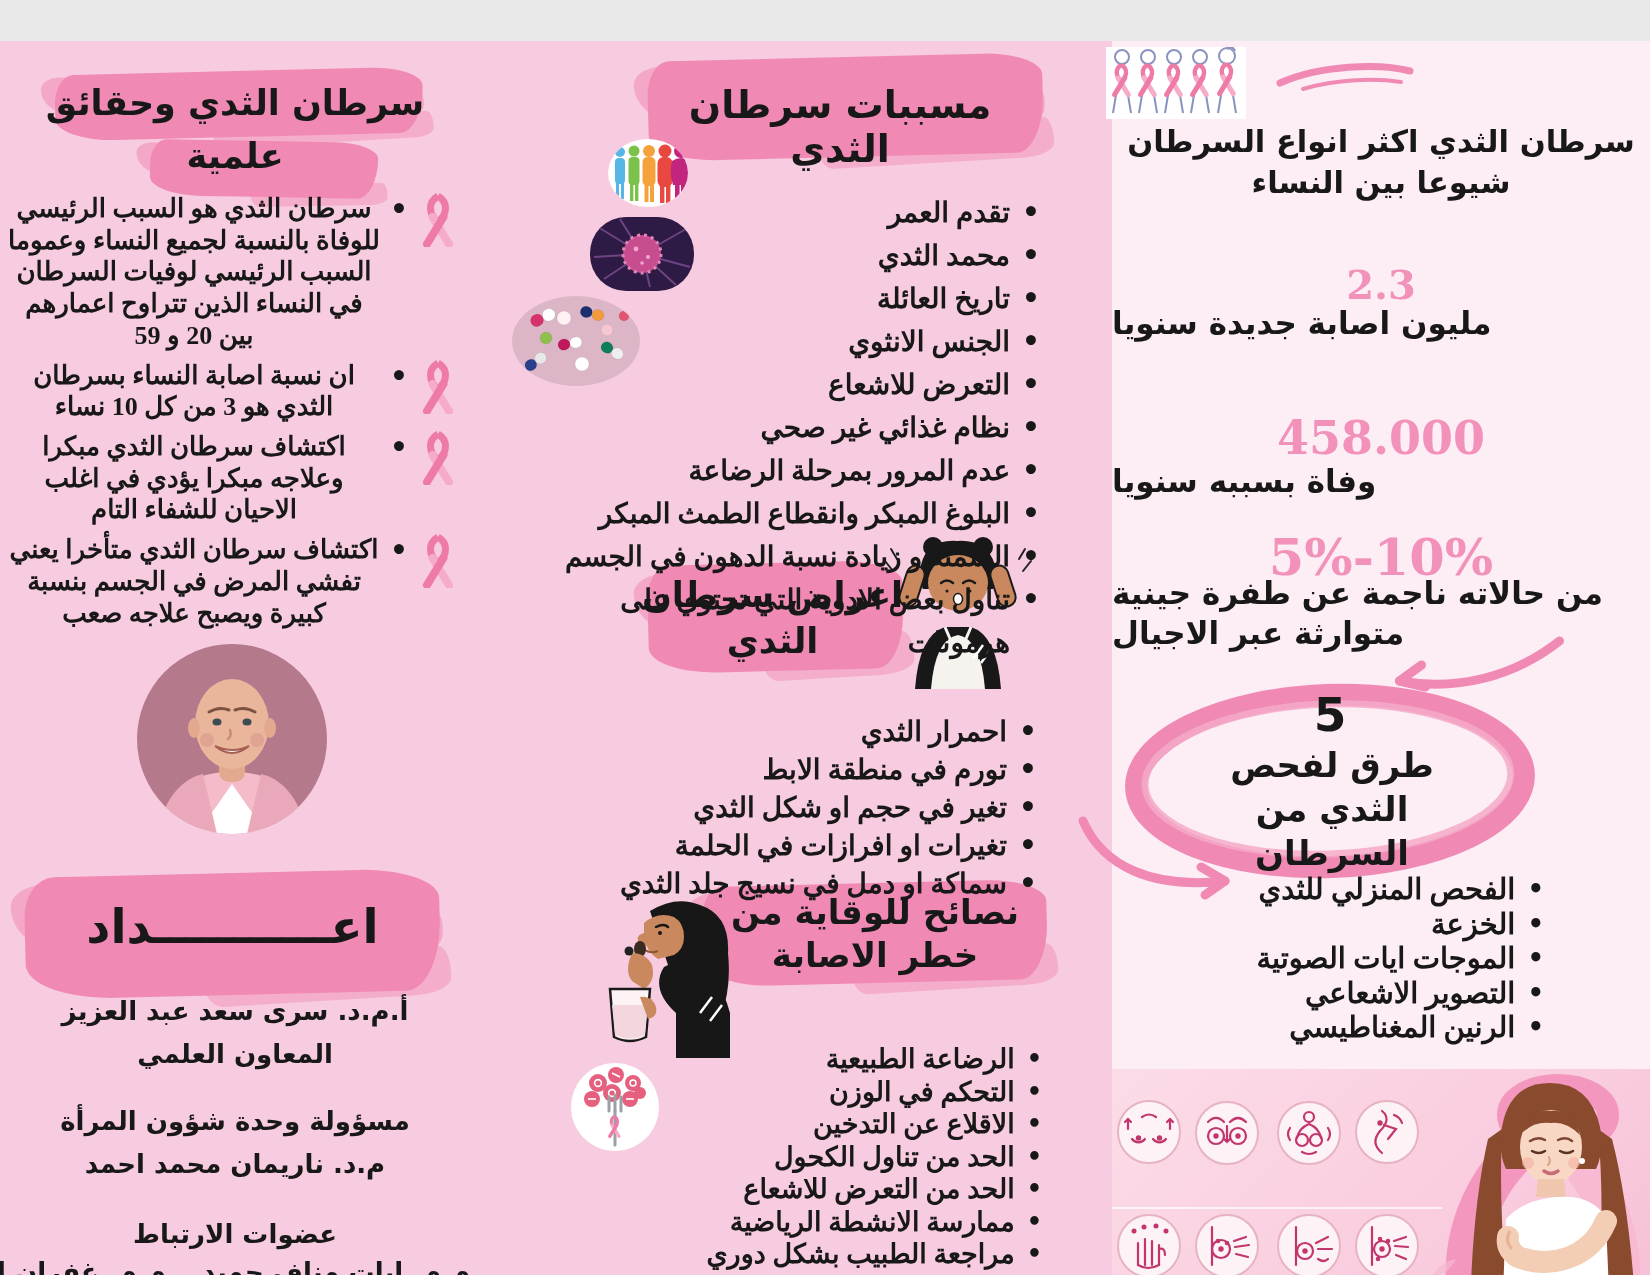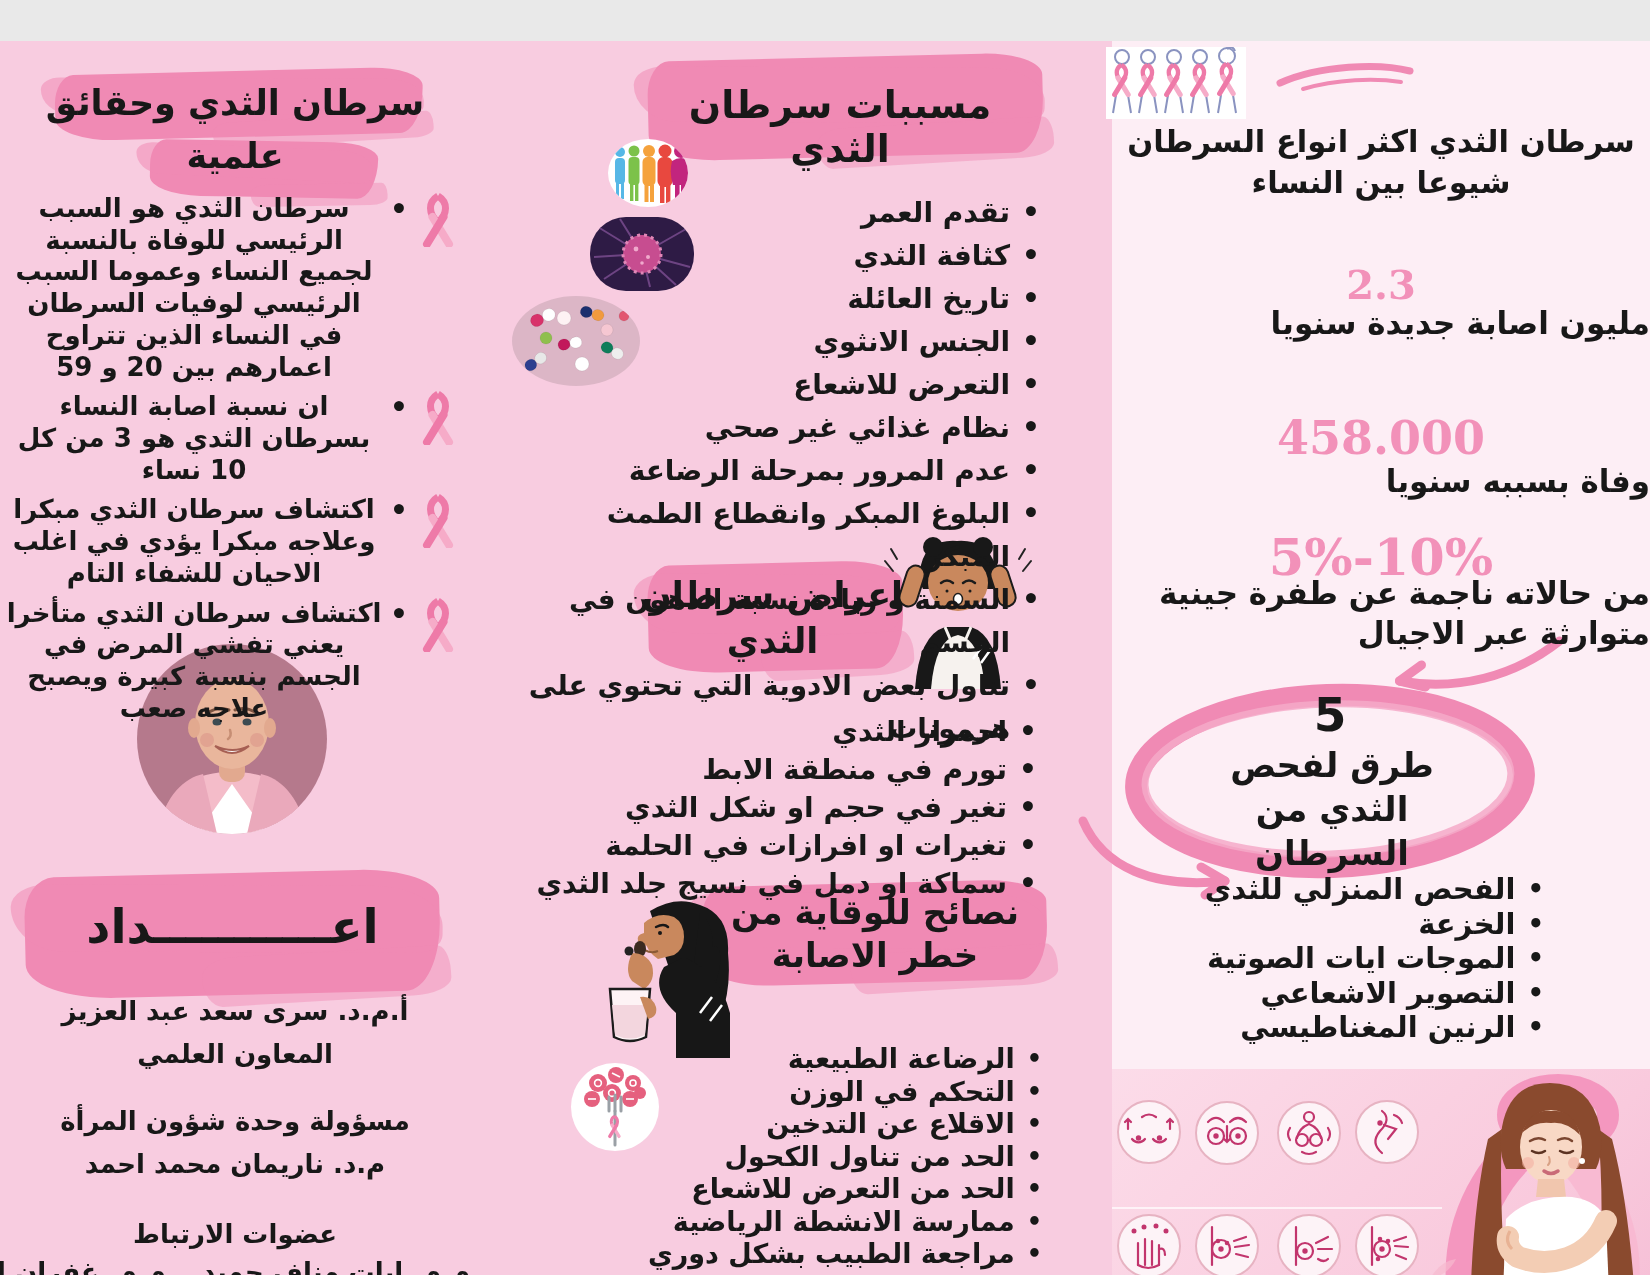--- a/index.html
+++ b/index.html
@@ -16,7 +16,7 @@
   .list{position:absolute;margin:0;padding:0;list-style:none;direction:rtl;z-index:3;}
   .row{display:flex;gap:12px;align-items:flex-start;}
   .dot{flex:none;font-size:28px;}
-  .txt{display:block;}
+  .txt{display:block;font-family:Liberation Serif, serif;}
   .fact{display:flex;gap:8px;align-items:flex-start;margin-bottom:8px;}
   .rib{flex:none;width:40px;height:54px;margin-left:2px;}
   .pinknum{position:absolute;width:100%;text-align:center;color:#f291b9;font-family:"DejaVu Serif",serif;font-weight:700;z-index:3;}

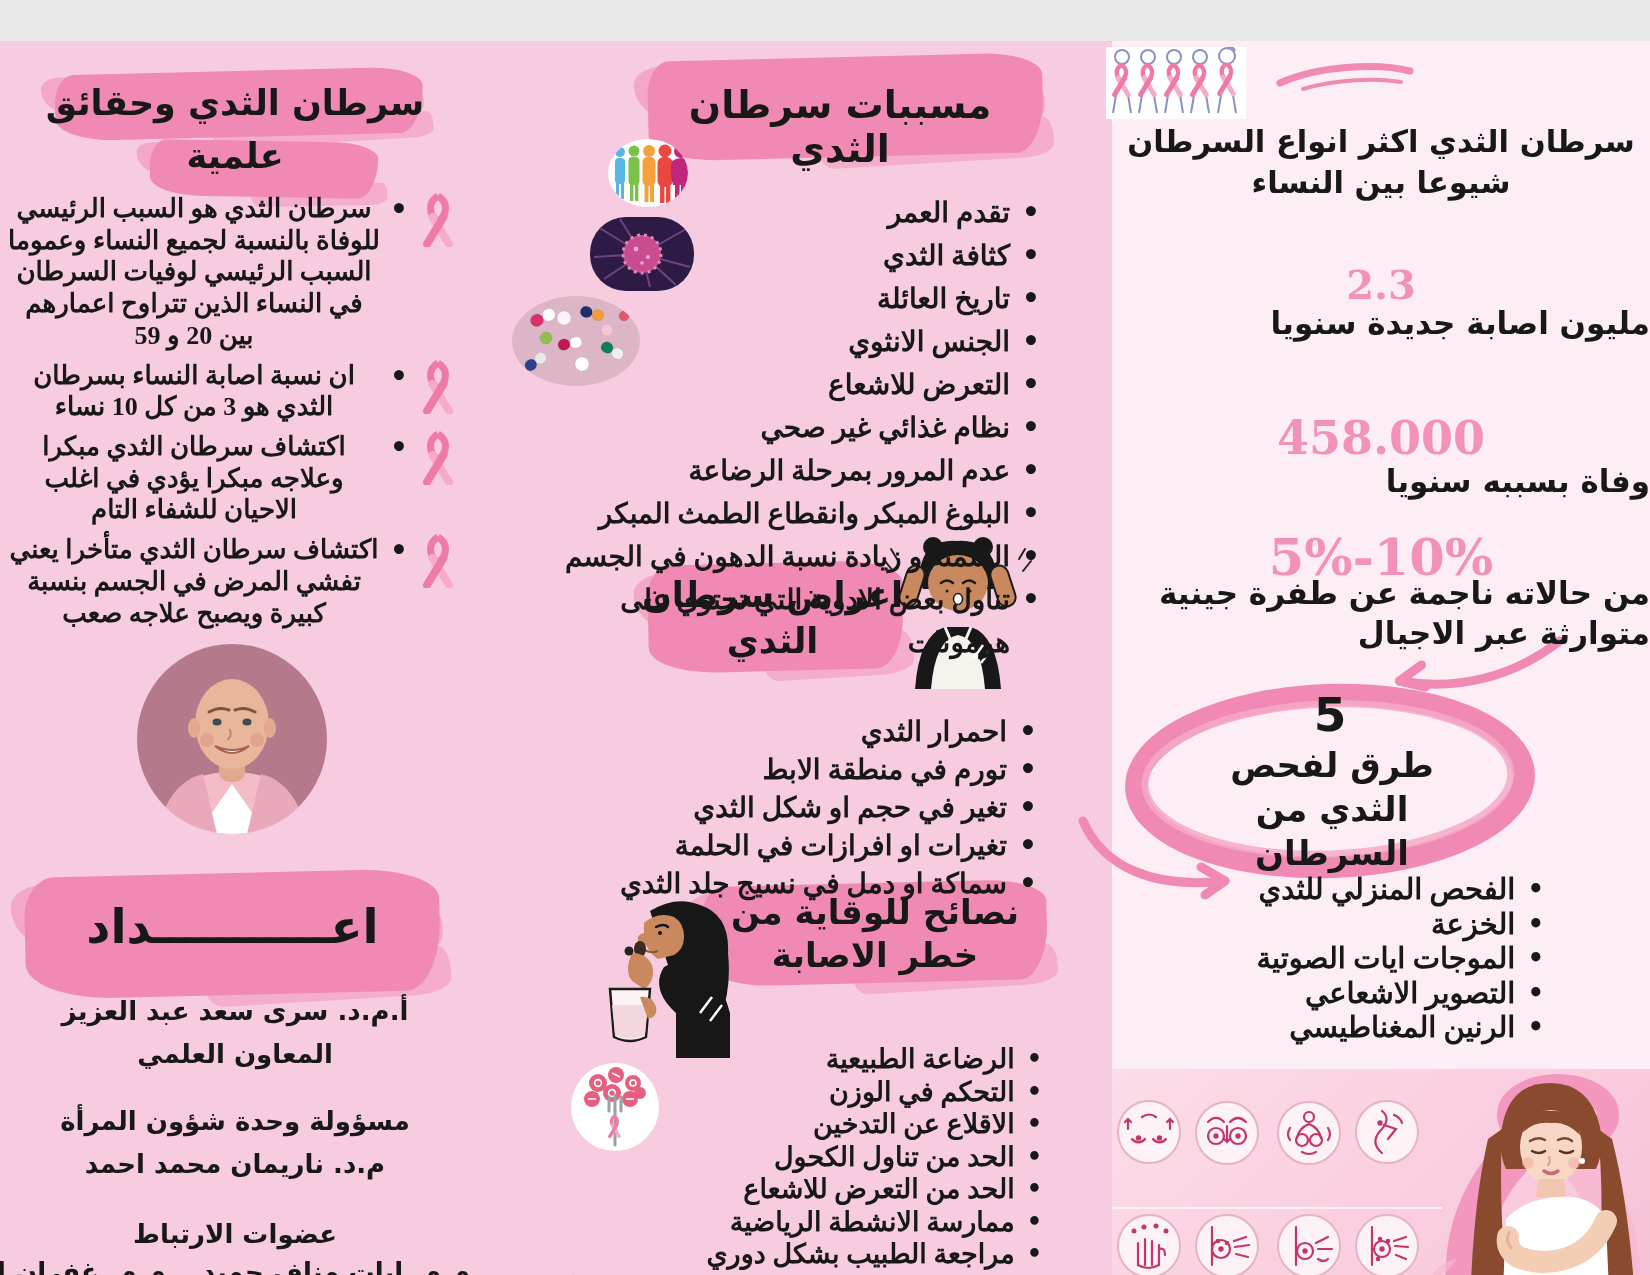--- a/index.html
+++ b/index.html
@@ -202,7 +202,7 @@
         </li>
       <li class="row">
           <span class="dot">•</span>
-          <span class="txt">كثافة الثدي</span>
+          <span class="txt">محمد الثدي</span>
         </li>
       <li class="row">
           <span class="dot">•</span>

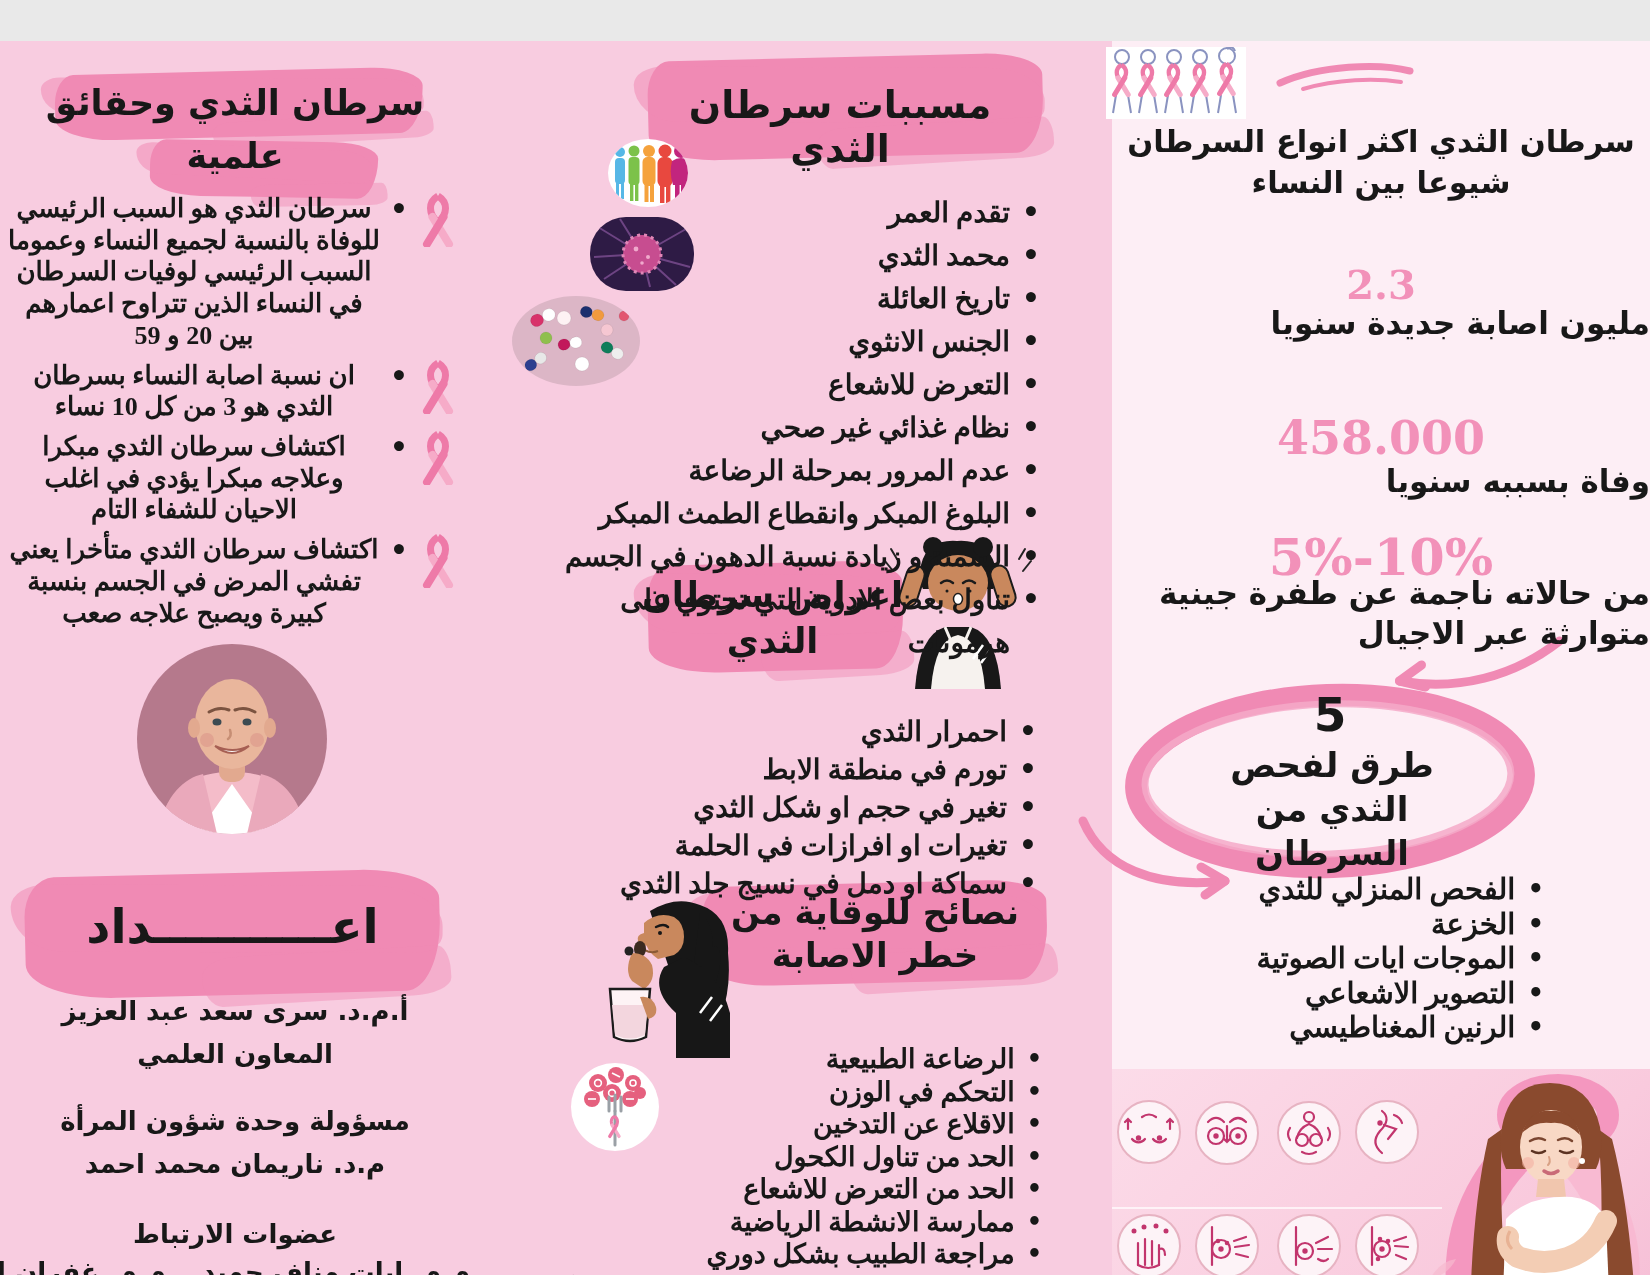--- a/index.html
+++ b/index.html
@@ -20,7 +20,7 @@
   .fact{display:flex;gap:8px;align-items:flex-start;margin-bottom:8px;}
   .rib{flex:none;width:40px;height:54px;margin-left:2px;}
   .pinknum{position:absolute;width:100%;text-align:center;color:#f291b9;font-family:"DejaVu Serif",serif;font-weight:700;z-index:3;}
-  .statlabel{position:absolute;width:100%;text-align:right;direction:rtl;z-index:3;line-height:1.3;}
+  .statlabel{position:absolute;width:100%;text-align:left;direction:rtl;z-index:3;line-height:1.3;}
   .panel-stats{position:absolute;left:1112px;top:0;width:538px;height:1275px;background:#fdeef5;}
   .bottom-panel{position:absolute;left:0;top:1028px;width:538px;height:247px;
     background:linear-gradient(135deg,#fcdcE9 0%,#f9cadd 70%,#f6bfd6 100%);overflow:hidden;}

